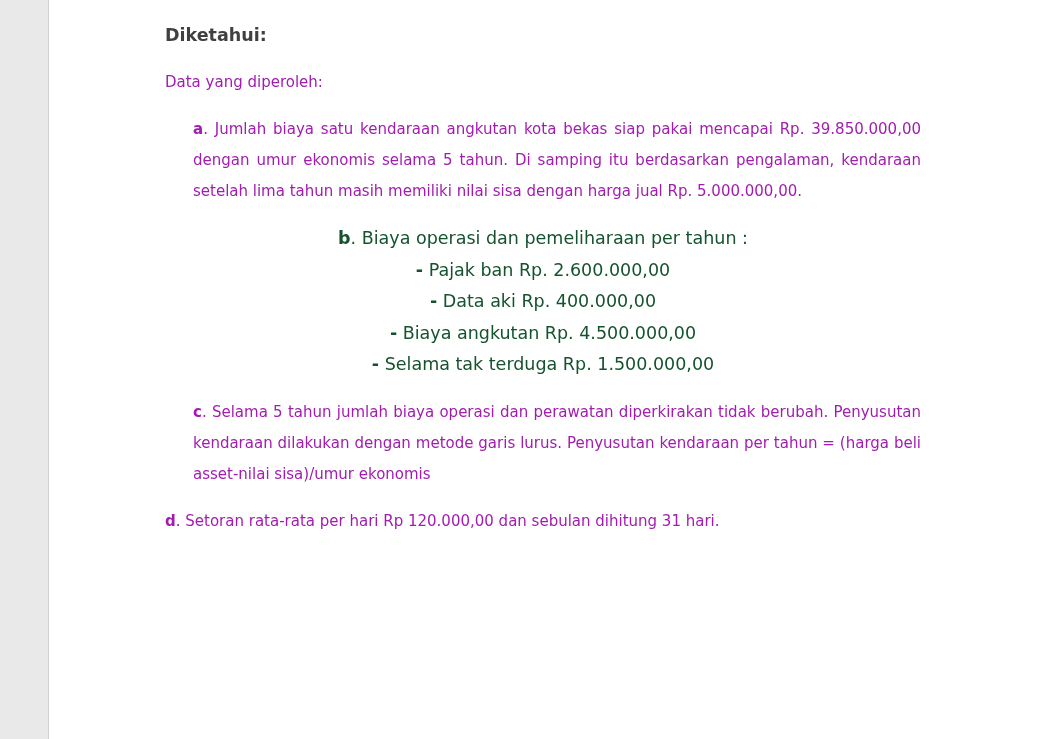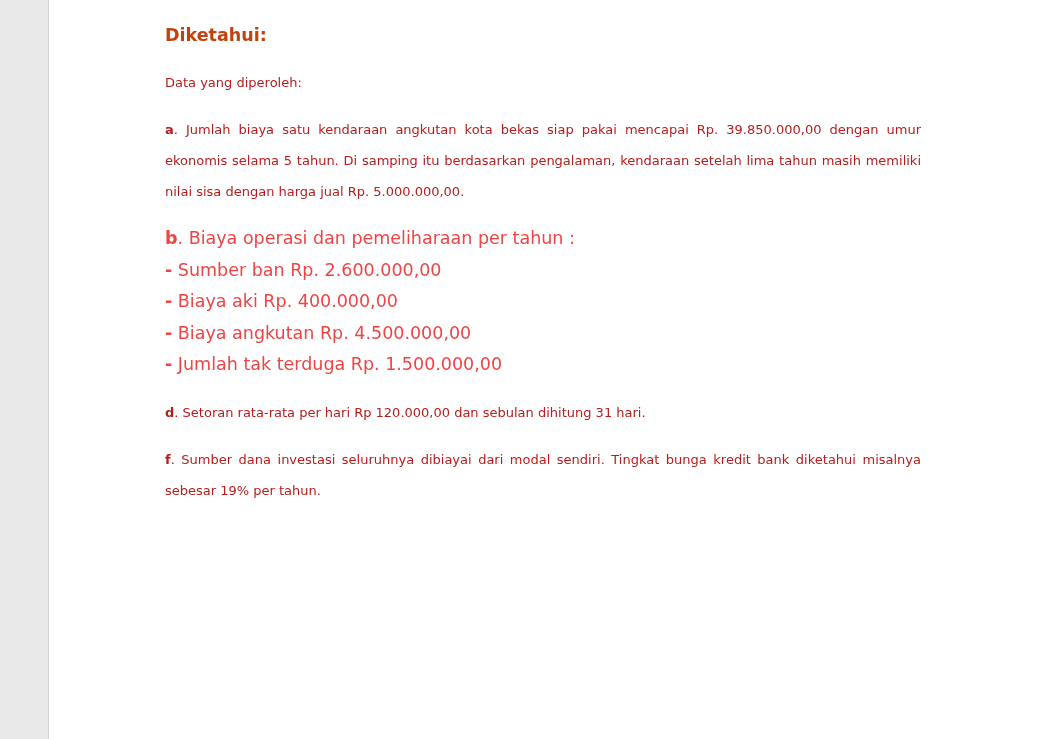--- a/index.html
+++ b/index.html
@@ -61,7 +61,7 @@
     line-height: 31px;
     font-weight: bold;
     margin: 0 0 16px 0;
-    color: #c2410c;
+    color: #404040;
   }
   .list-block {
     margin: 0 0 16px 0;

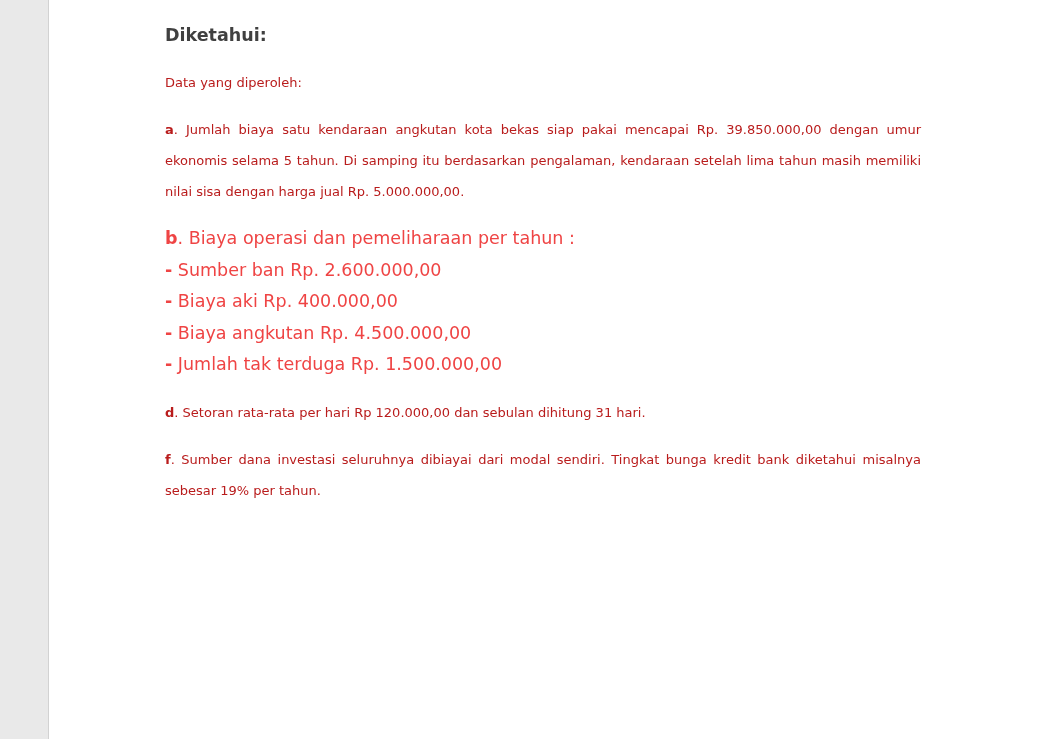--- a/index.html
+++ b/index.html
@@ -46,9 +46,9 @@
     width: 756px;
   }
   .para {
-    font-size: 13px;
+    font-size: 15px;
     line-height: 31px;
-    color: #b91c1c;
+    color: #a21caf;
     margin: 0 0 16px 0;
     text-align: left;
   }

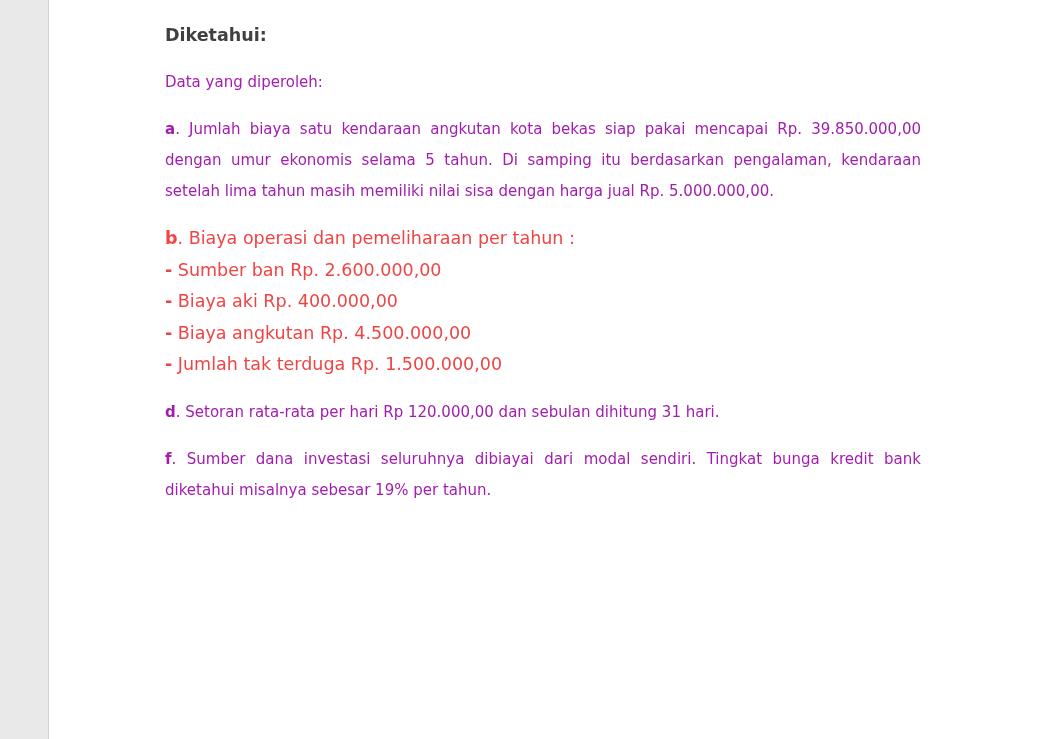--- a/index.html
+++ b/index.html
@@ -55,6 +55,7 @@
   .para.justify {
     text-align: justify;
     text-justify: inter-word;
+    margin-left: 28px;
   }
   .heading {
     font-size: 17.5px;

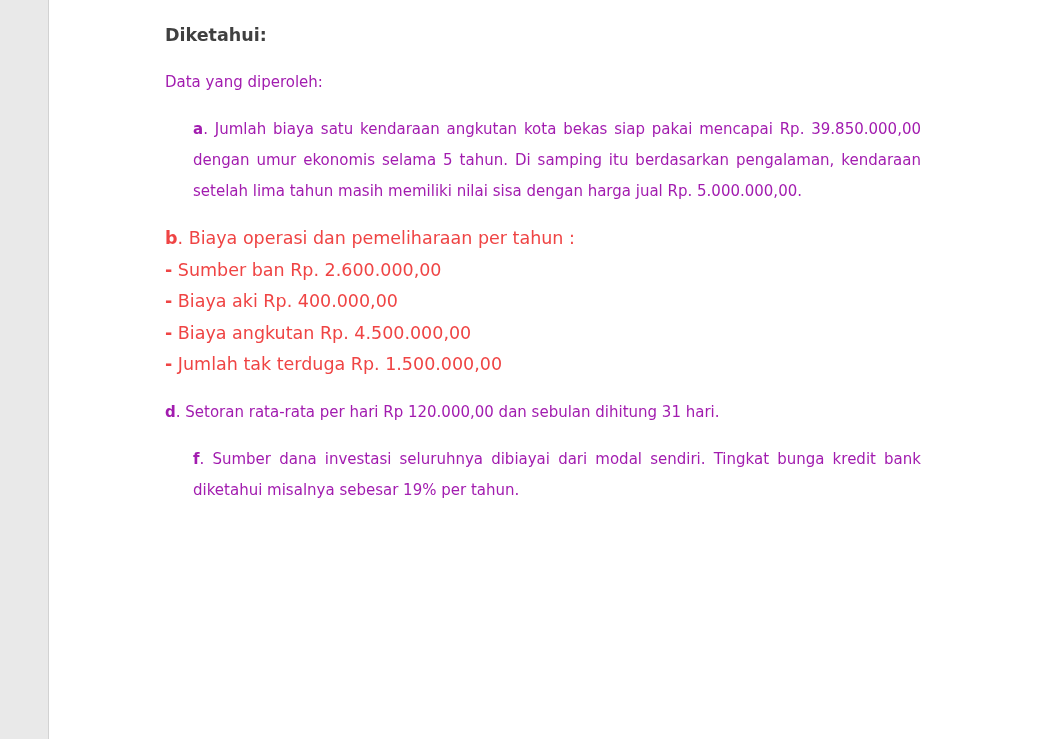--- a/index.html
+++ b/index.html
@@ -70,7 +70,8 @@
   .list-item {
     font-size: 17.5px;
     line-height: 31.5px;
-    color: #ef4444;
+    color: #14532d;
+    text-align: center;
   }
   .marker {
     font-weight: bold;

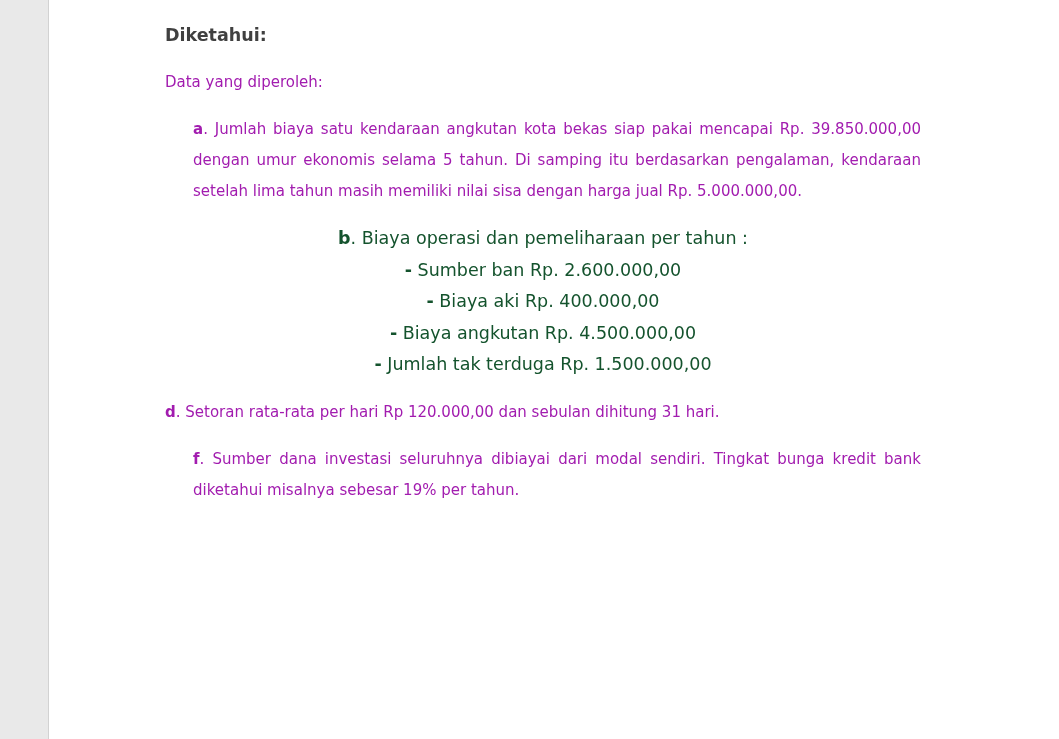--- a/index.html
+++ b/index.html
@@ -103,7 +103,7 @@
 
       <div class="list-block">
         <div class="list-item"><span class="marker">b</span><span>. Biaya operasi dan pemeliharaan per tahun :</span></div>
-        <div class="list-item"><span class="marker">-</span> <span>Sumber ban Rp. 2.600.000,00</span></div>
+        <div class="list-item"><span class="marker">-</span> <span>Pajak ban Rp. 2.600.000,00</span></div>
         <div class="list-item"><span class="marker">-</span> <span>Biaya aki Rp. 400.000,00</span></div>
         <div class="list-item"><span class="marker">-</span> <span>Biaya angkutan Rp. 4.500.000,00</span></div>
         <div class="list-item"><span class="marker">-</span> <span>Jumlah tak terduga Rp. 1.500.000,00</span></div>

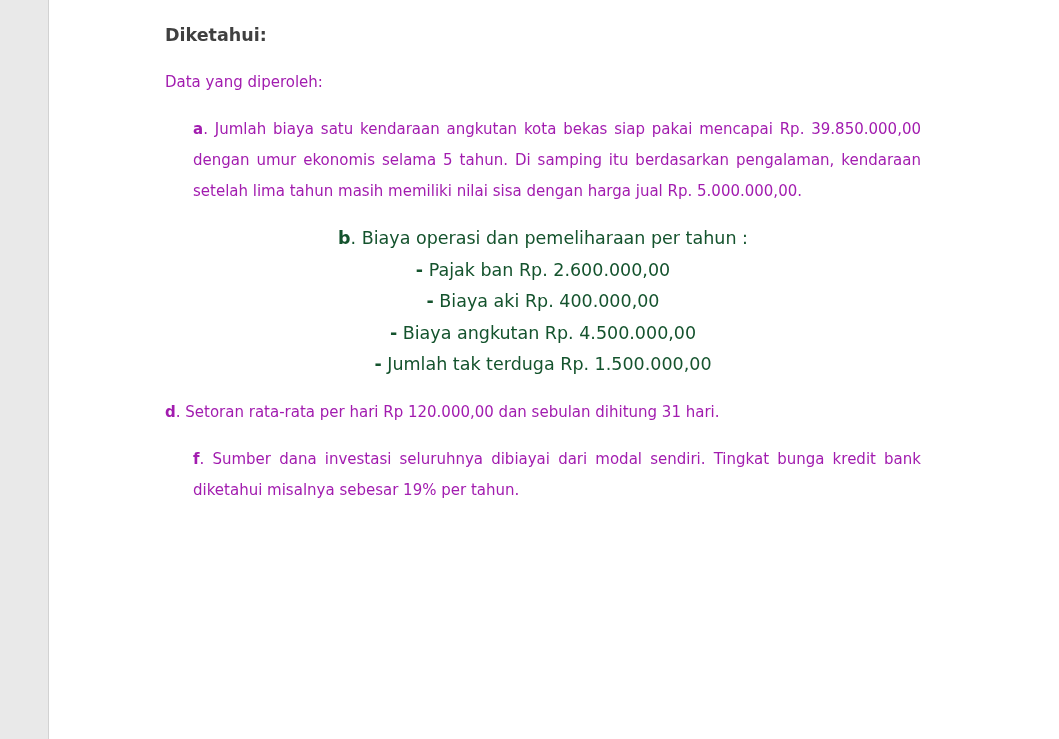--- a/index.html
+++ b/index.html
@@ -104,7 +104,7 @@
       <div class="list-block">
         <div class="list-item"><span class="marker">b</span><span>. Biaya operasi dan pemeliharaan per tahun :</span></div>
         <div class="list-item"><span class="marker">-</span> <span>Pajak ban Rp. 2.600.000,00</span></div>
-        <div class="list-item"><span class="marker">-</span> <span>Biaya aki Rp. 400.000,00</span></div>
+        <div class="list-item"><span class="marker">-</span> <span>Data aki Rp. 400.000,00</span></div>
         <div class="list-item"><span class="marker">-</span> <span>Biaya angkutan Rp. 4.500.000,00</span></div>
         <div class="list-item"><span class="marker">-</span> <span>Jumlah tak terduga Rp. 1.500.000,00</span></div>
       </div>

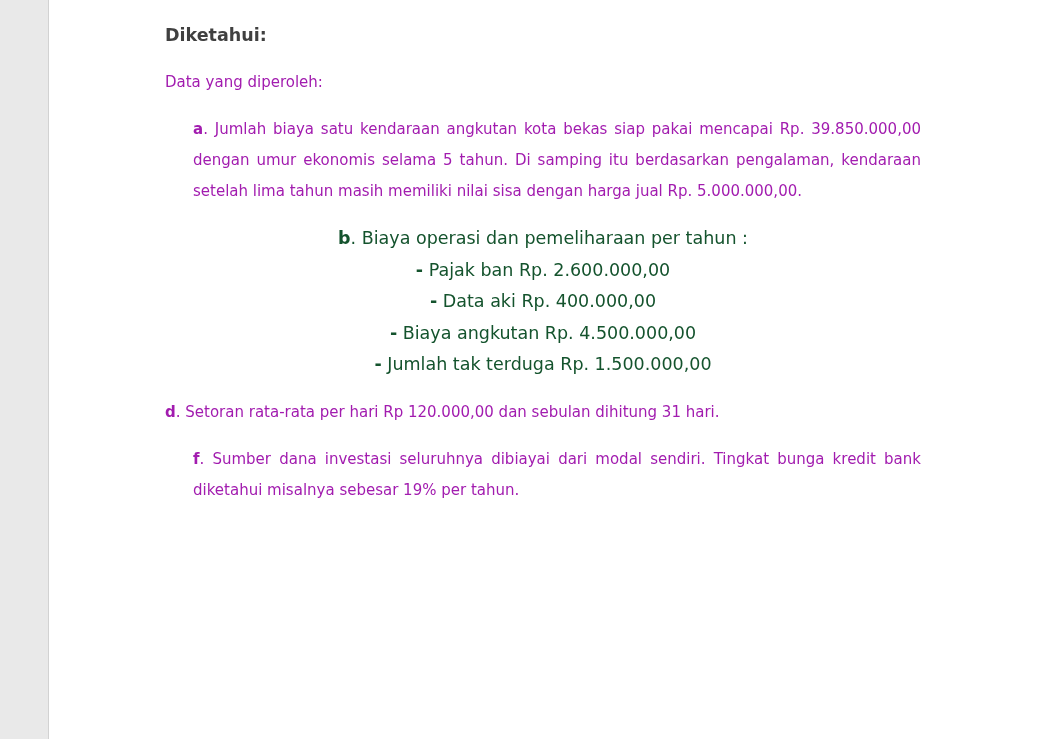--- a/index.html
+++ b/index.html
@@ -106,7 +106,7 @@
         <div class="list-item"><span class="marker">-</span> <span>Pajak ban Rp. 2.600.000,00</span></div>
         <div class="list-item"><span class="marker">-</span> <span>Data aki Rp. 400.000,00</span></div>
         <div class="list-item"><span class="marker">-</span> <span>Biaya angkutan Rp. 4.500.000,00</span></div>
-        <div class="list-item"><span class="marker">-</span> <span>Jumlah tak terduga Rp. 1.500.000,00</span></div>
+        <div class="list-item"><span class="marker">-</span> <span>Selama tak terduga Rp. 1.500.000,00</span></div>
       </div>
 
 

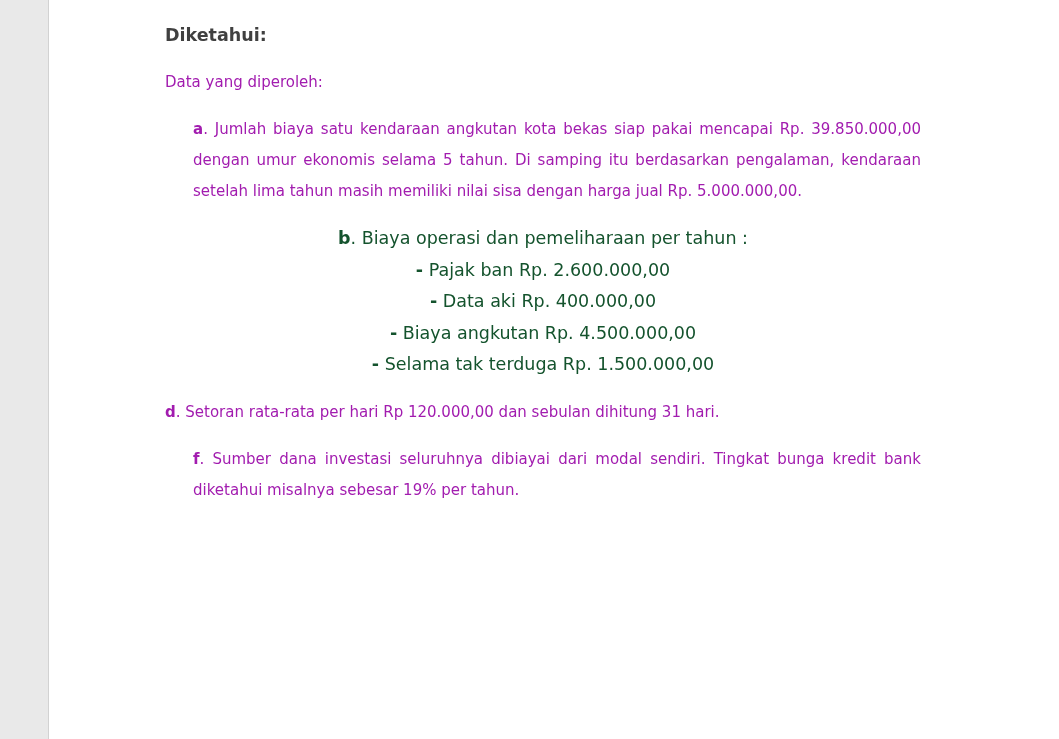--- a/index.html
+++ b/index.html
@@ -109,6 +109,7 @@
         <div class="list-item"><span class="marker">-</span> <span>Selama tak terduga Rp. 1.500.000,00</span></div>
       </div>
 
+      <p class="para justify"><span class="marker">c</span><span>. Selama 5 tahun jumlah biaya operasi dan perawatan diperkirakan tidak berubah. Penyusutan kendaraan dilakukan dengan metode garis lurus. Penyusutan kendaraan per tahun = (harga beli asset-nilai sisa)/umur ekonomis</span></p>
 
       <p class="para"><span class="marker">d</span><span>. Setoran rata-rata per hari Rp 120.000,00 dan sebulan dihitung 31 hari.</span></p>
 

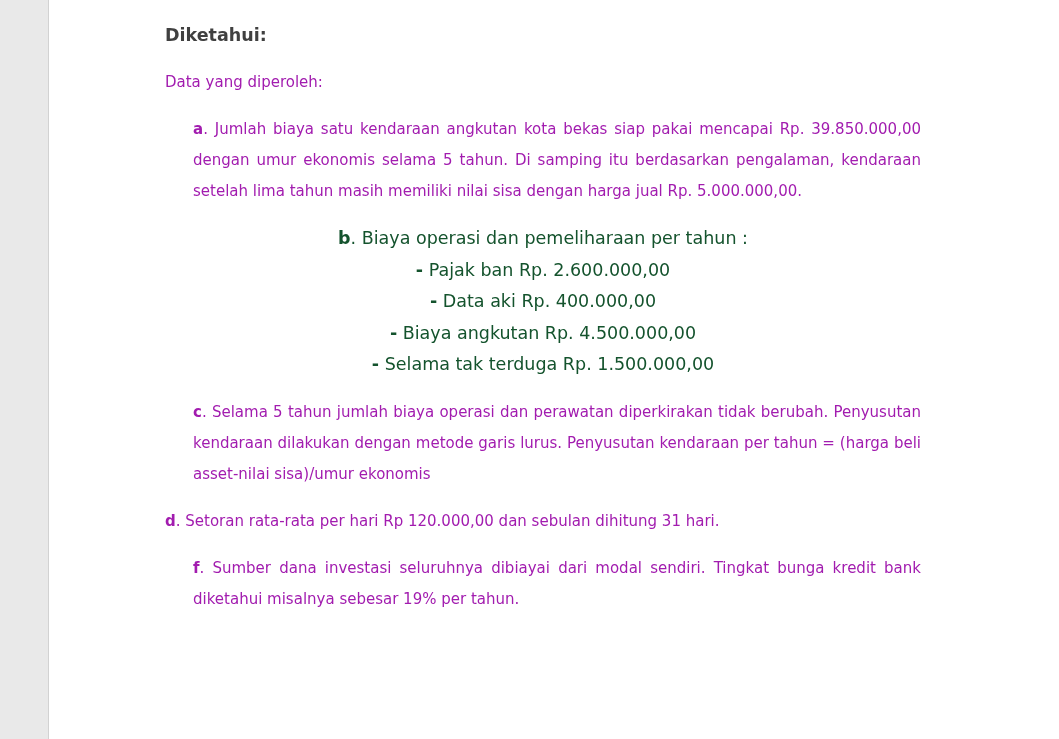--- a/index.html
+++ b/index.html
@@ -114,7 +114,6 @@
       <p class="para"><span class="marker">d</span><span>. Setoran rata-rata per hari Rp 120.000,00 dan sebulan dihitung 31 hari.</span></p>
 
 
-      <p class="para justify"><span class="marker">f</span><span>. Sumber dana investasi seluruhnya dibiayai dari modal sendiri. Tingkat bunga kredit bank diketahui misalnya sebesar 19% per tahun.</span></p>
 
       <div class="spacer-lg"></div>
 

